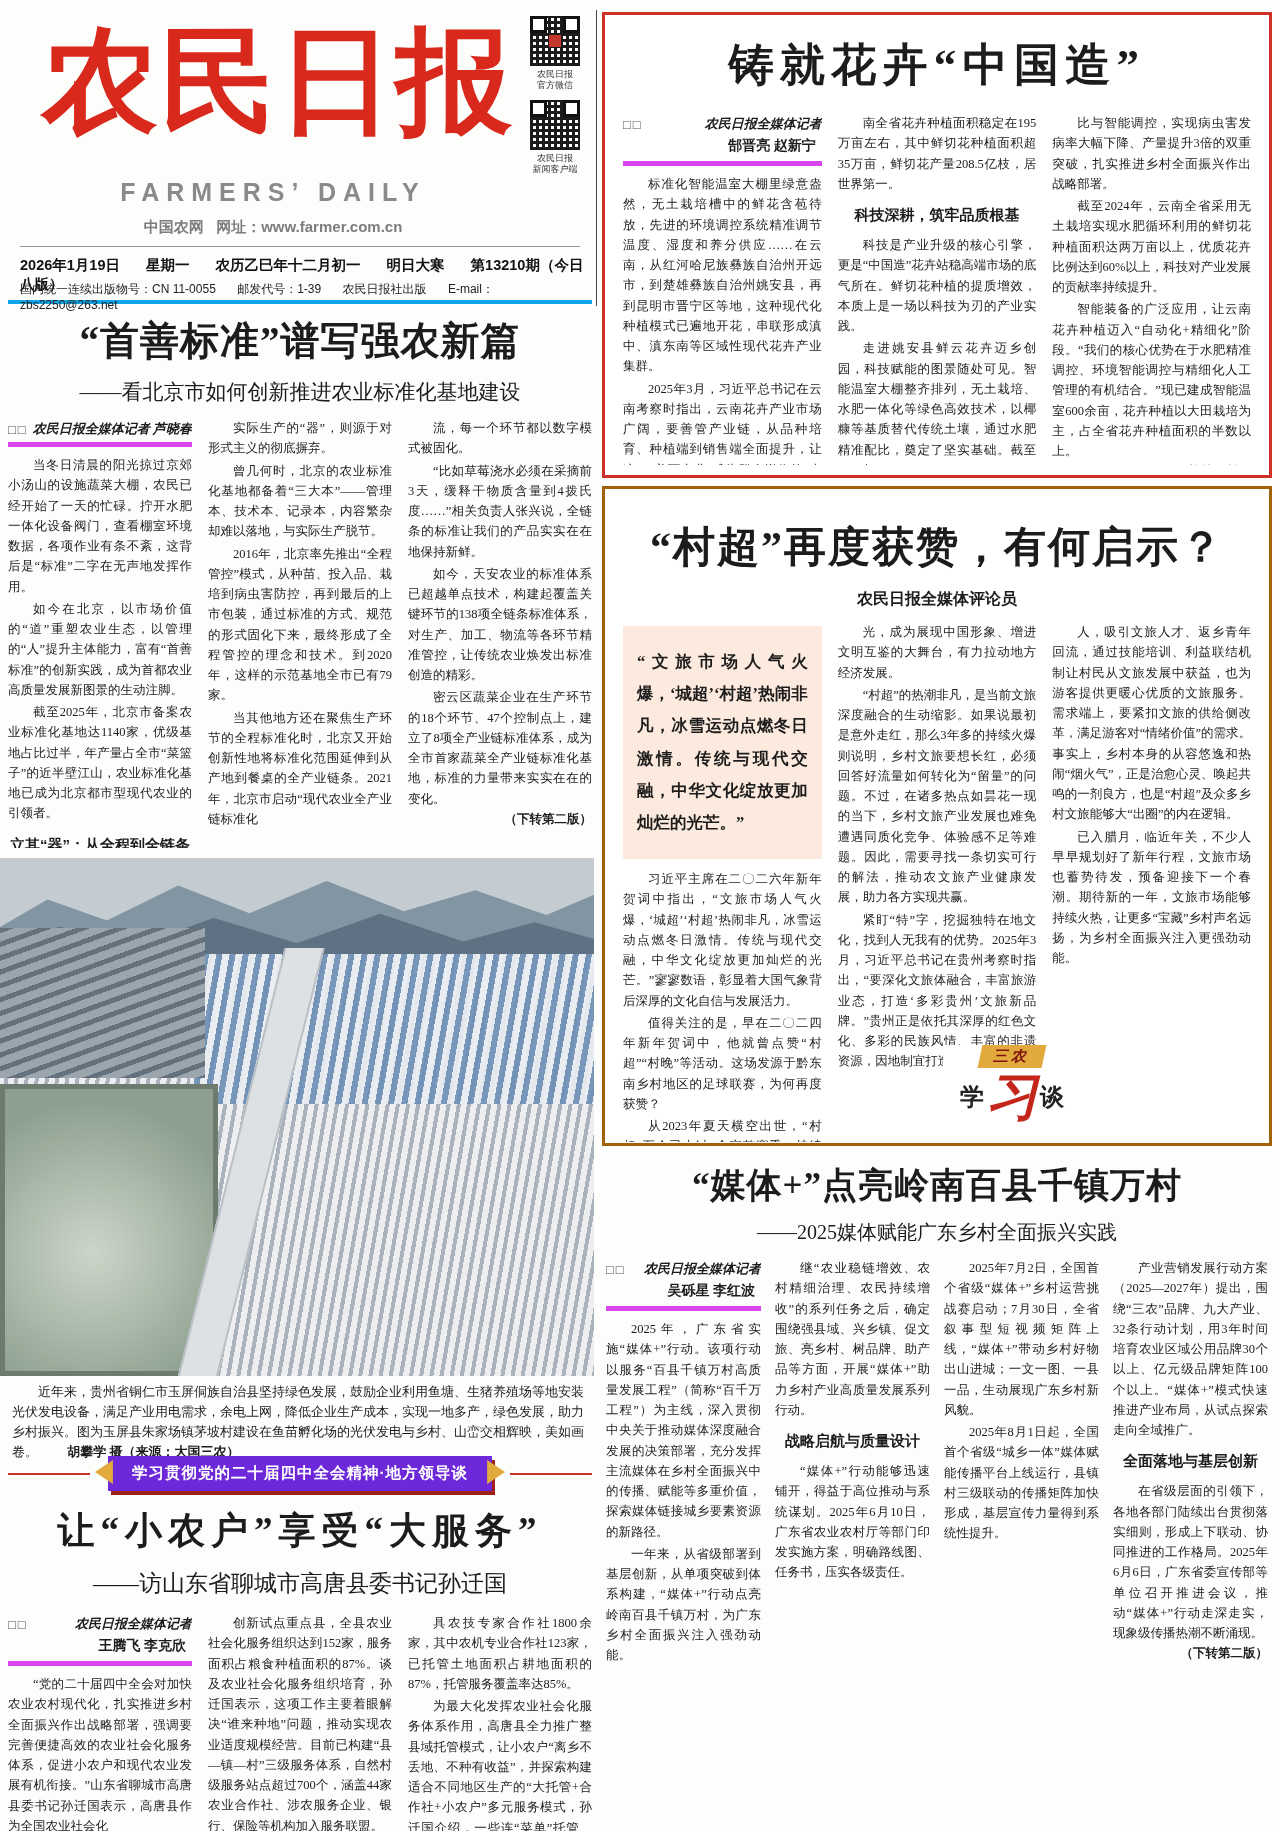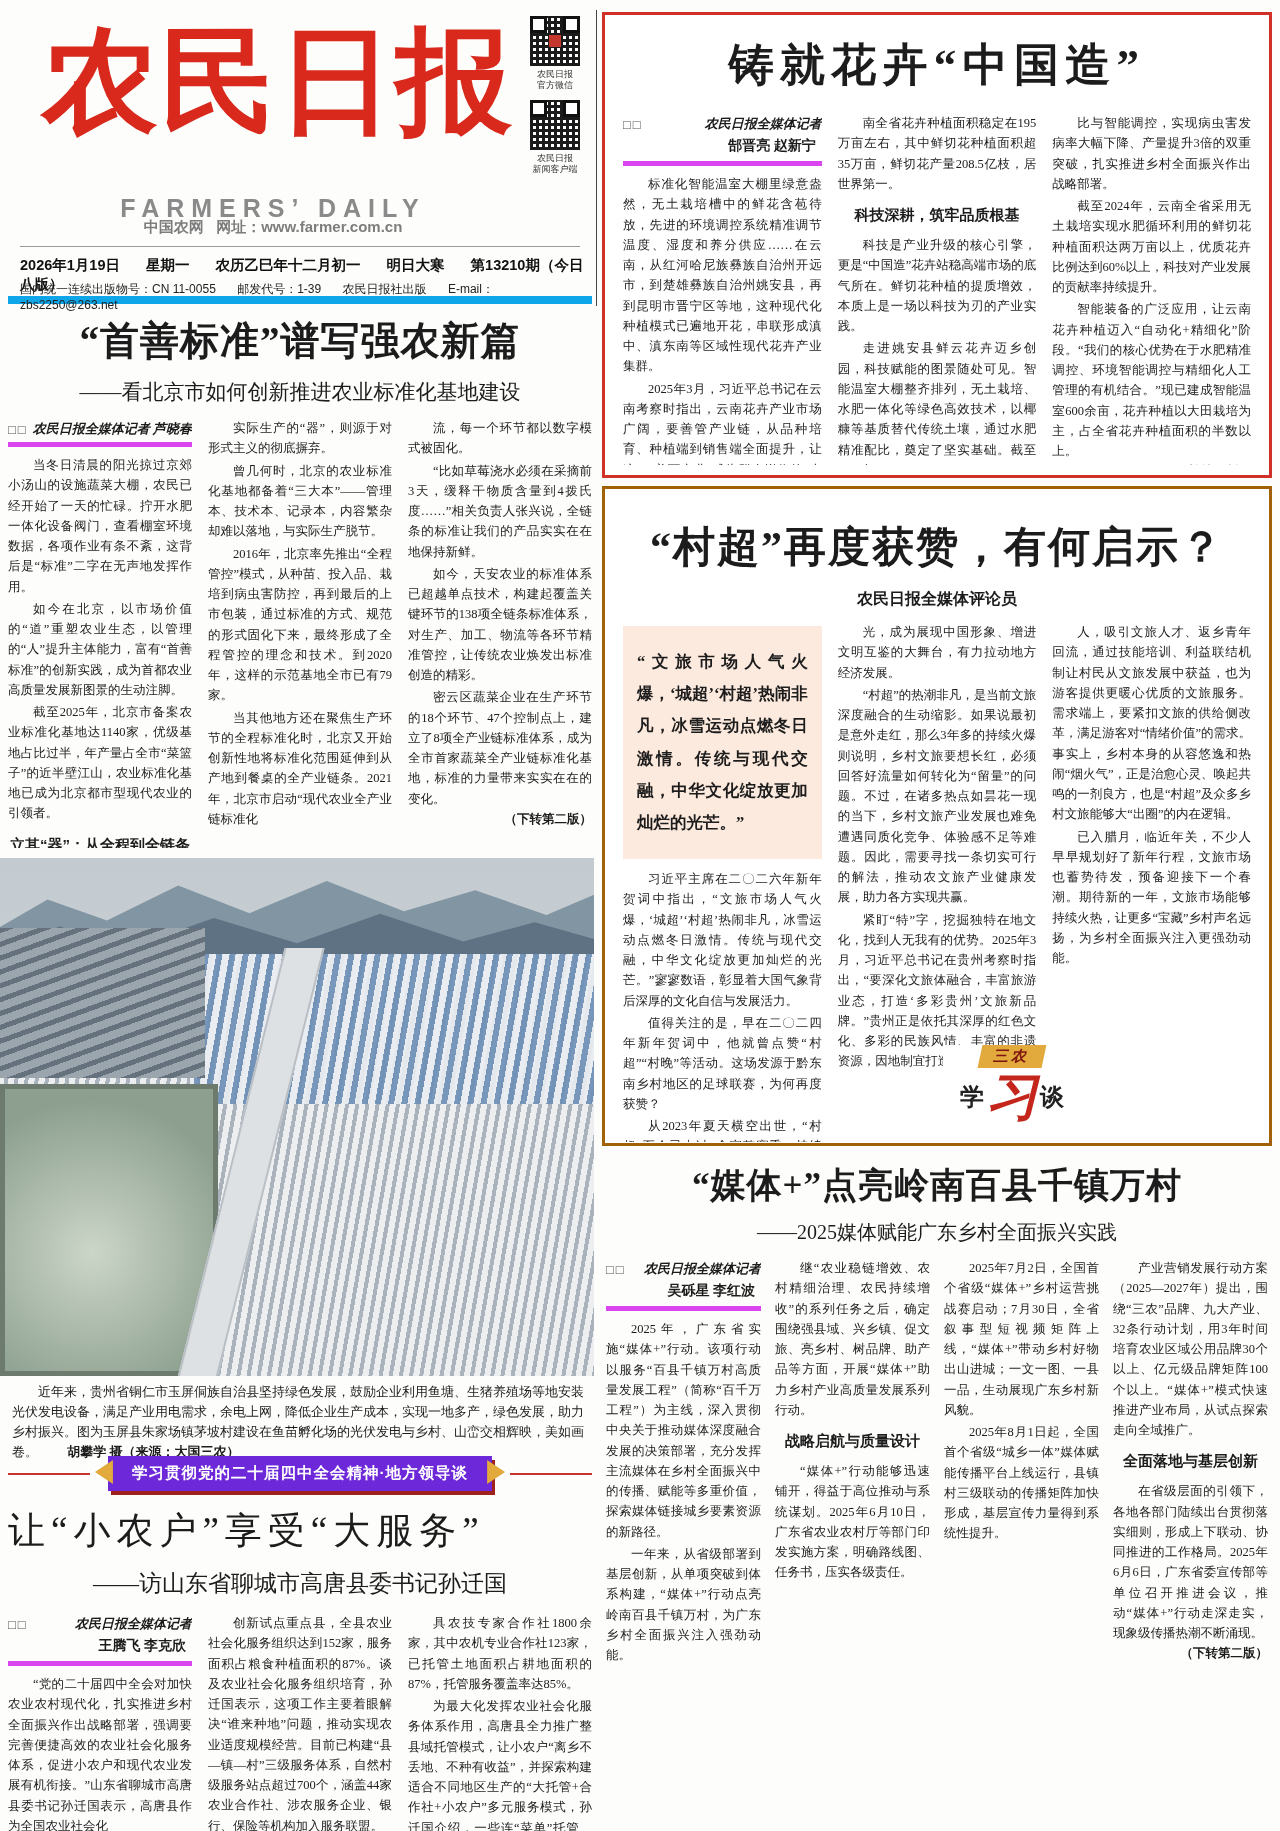--- a/index.html
+++ b/index.html
@@ -9,7 +9,7 @@
 
   
   .masthead { position:absolute; left:8px; top:6px; width:584px; height:298px;
-              border-bottom:8px solid #0ea5e9; }
+              border-bottom:4px solid #0ea5e9; }
   .logo { position:absolute; left:34px; top:2px; font-size:116px; font-weight:bold;
           color:#d8291c; letter-spacing:2px; line-height:1.25; font-family:"DejaVu Serif",serif; }
   .logo-en { position:absolute; left:30px; top:188px; width:470px; text-align:center;

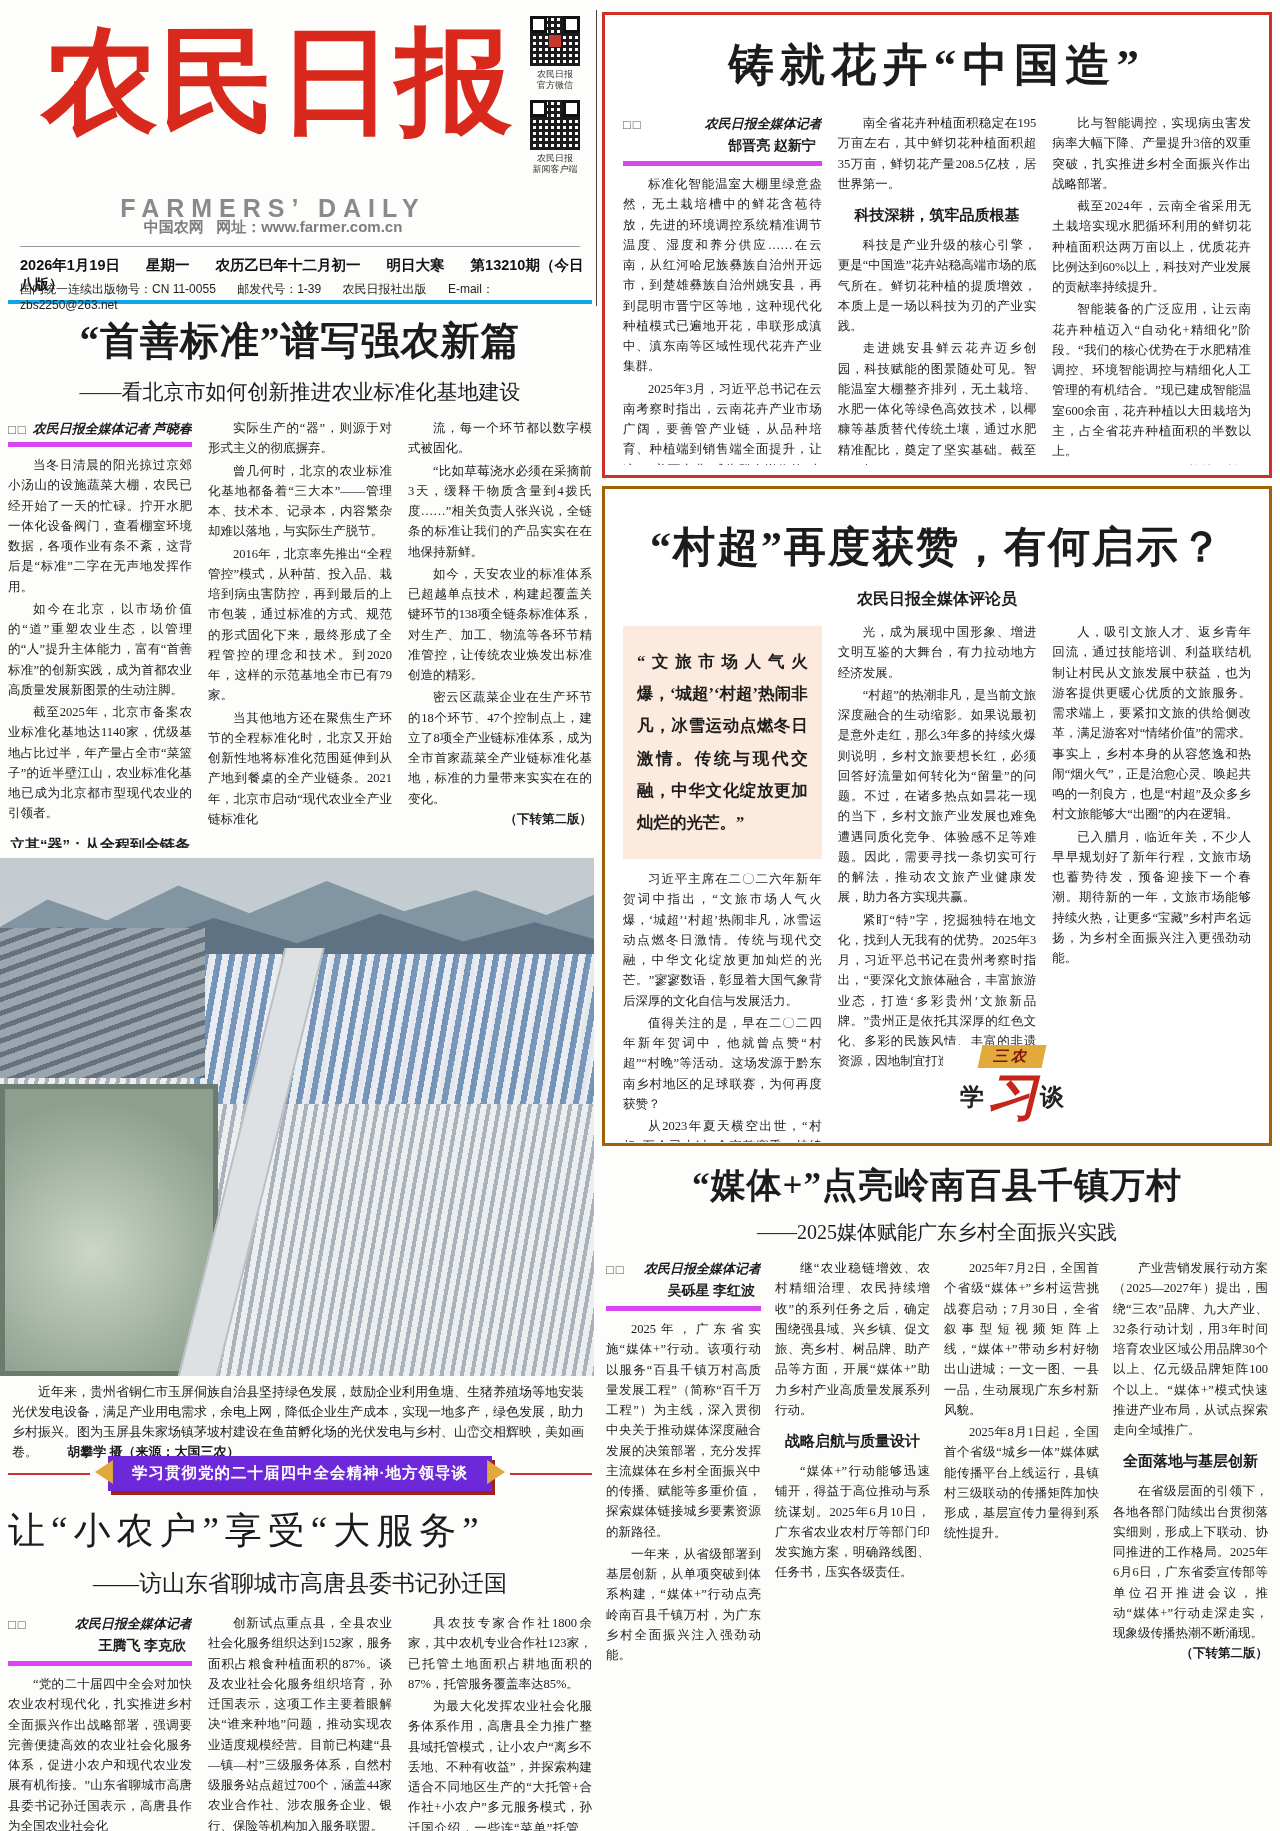--- a/index.html
+++ b/index.html
@@ -12,7 +12,7 @@
               border-bottom:4px solid #0ea5e9; }
   .logo { position:absolute; left:34px; top:2px; font-size:116px; font-weight:bold;
           color:#d8291c; letter-spacing:2px; line-height:1.25; font-family:"DejaVu Serif",serif; }
-  .logo-en { position:absolute; left:30px; top:188px; width:470px; text-align:center;
+  .logo-en { position:absolute; left:30px; top:172px; width:470px; text-align:center;
              font-family:"Liberation Sans",sans-serif; font-size:25px; font-weight:bold;
              color:#8a8a8a; letter-spacing:7px; }
   .site-line { position:absolute; left:30px; top:212px; width:470px; text-align:center;

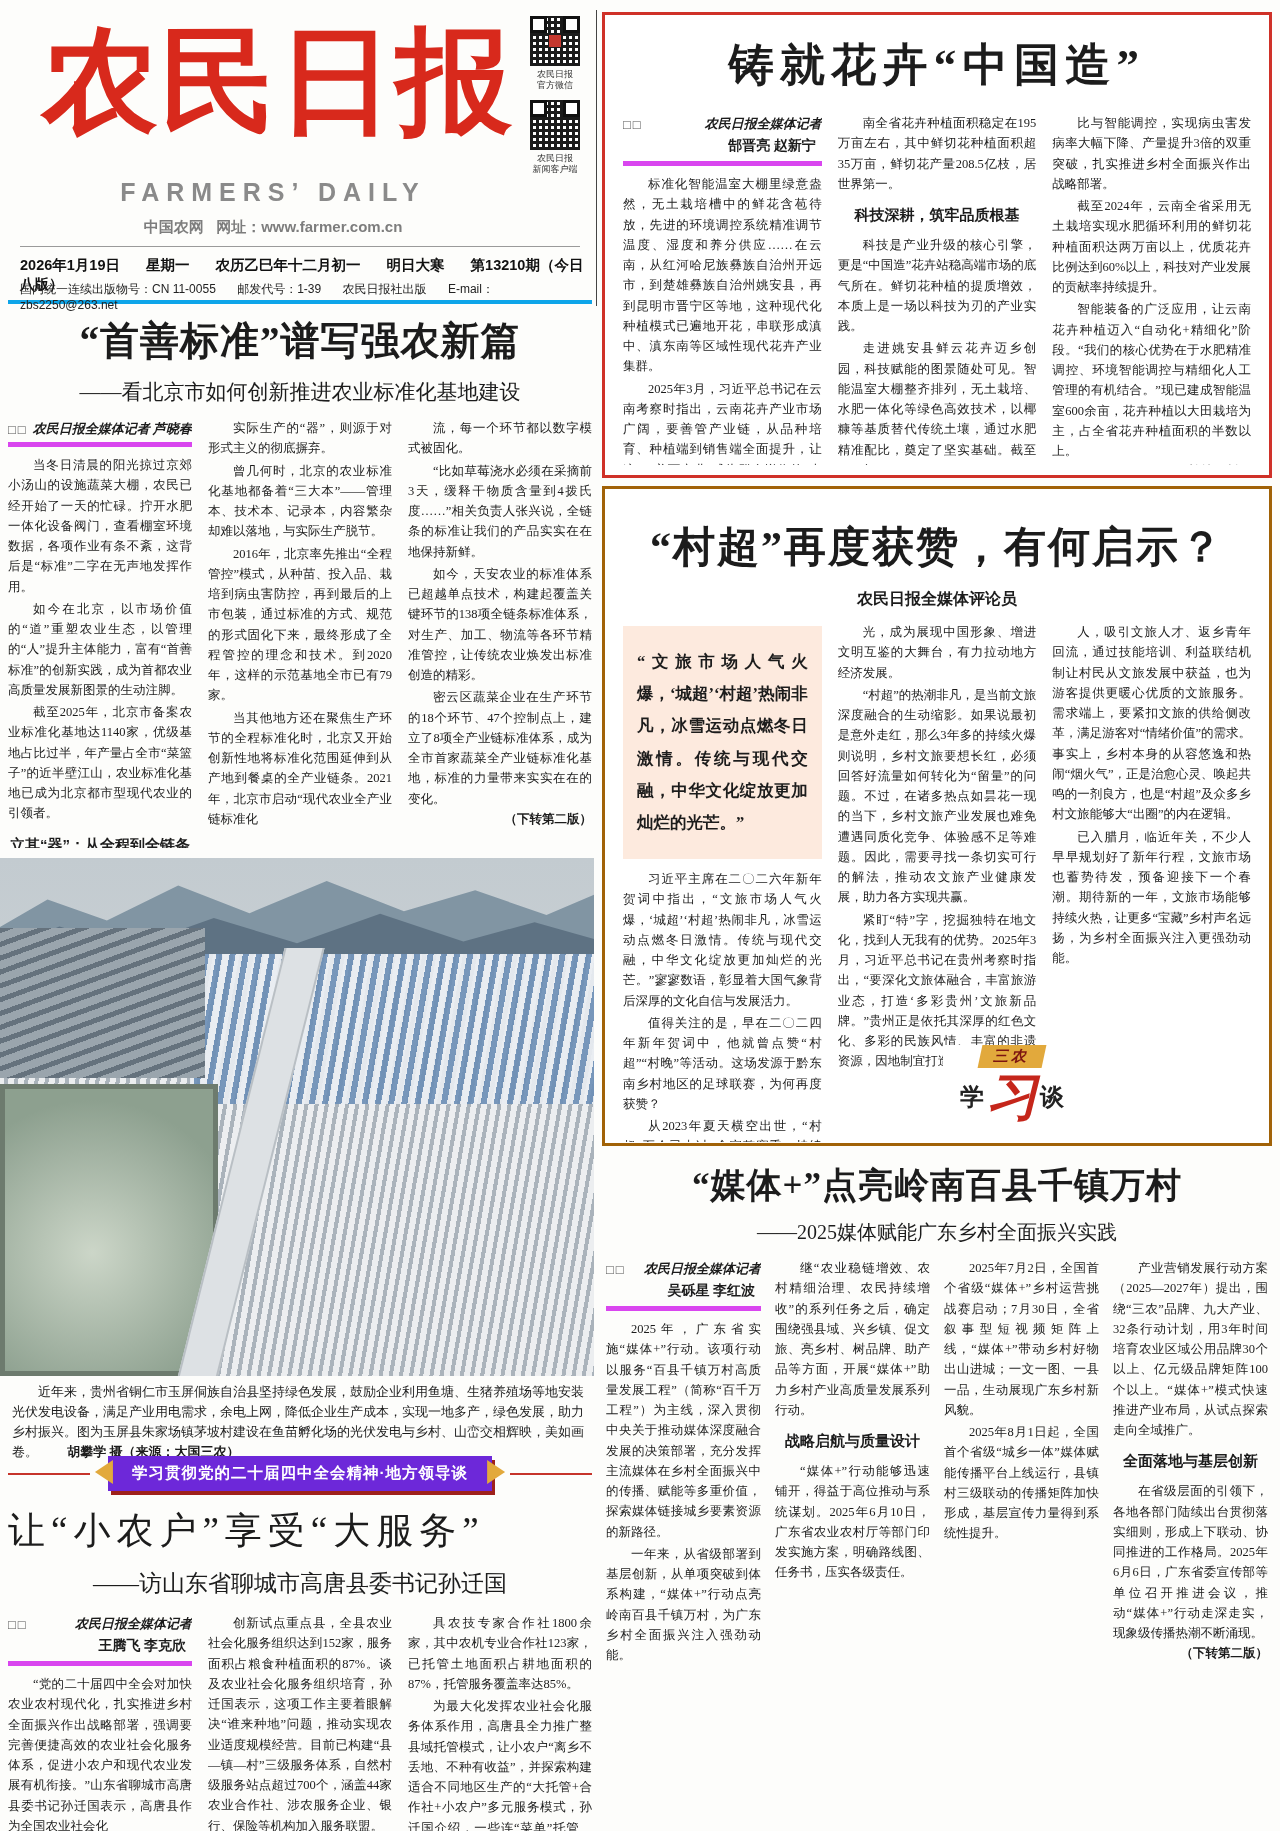--- a/index.html
+++ b/index.html
@@ -99,7 +99,7 @@
 
   
   .art-xnh { position:absolute; left:8px; top:1506px; width:584px; height:325px; overflow:hidden; }
-  .art-xnh .headline { font-size:37px; font-weight:normal; letter-spacing:6px; }
+  .art-xnh .headline { text-align:center; font-size:37px; font-weight:bold; letter-spacing:6px; }
   .art-xnh .subtitle { text-align:center; font-size:23px; margin:12px 0 14px; }
   .art-xnh .cols { height:226px; }
 

